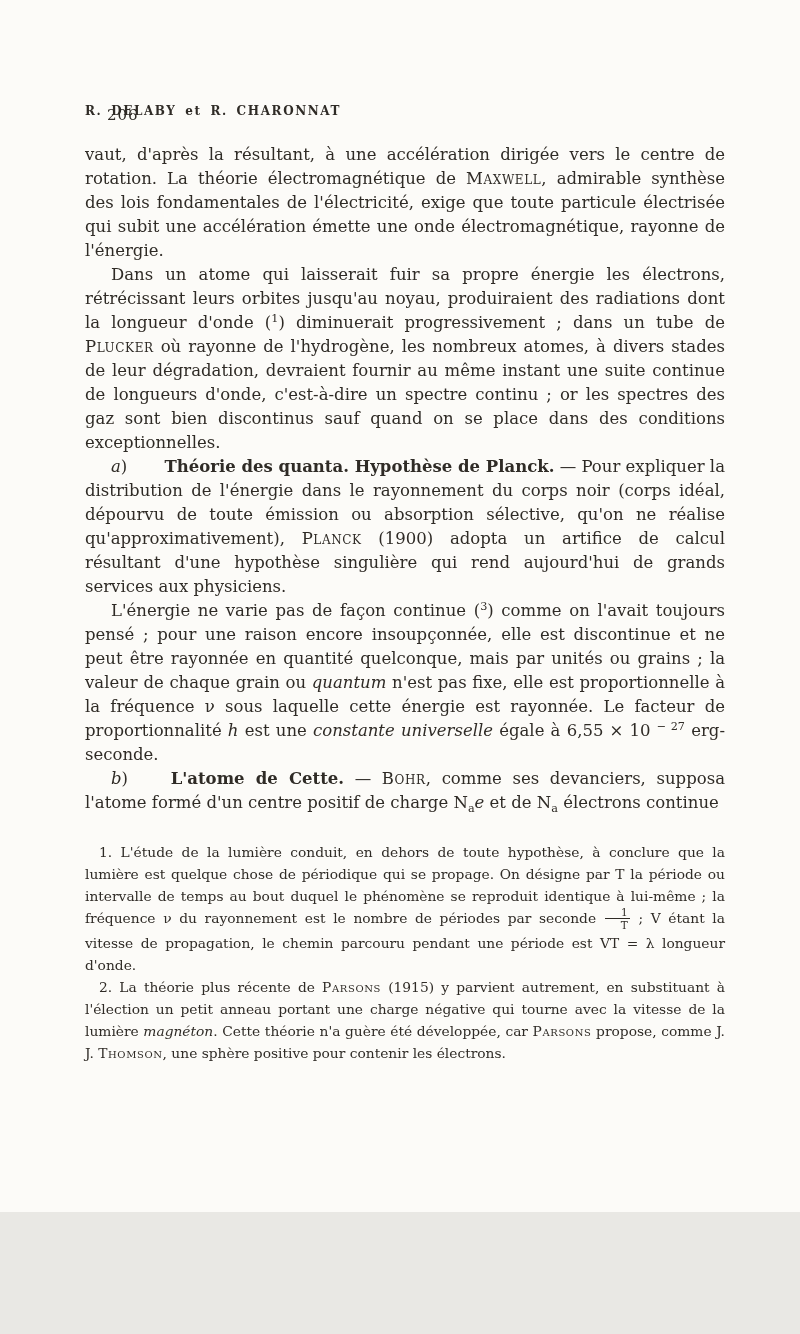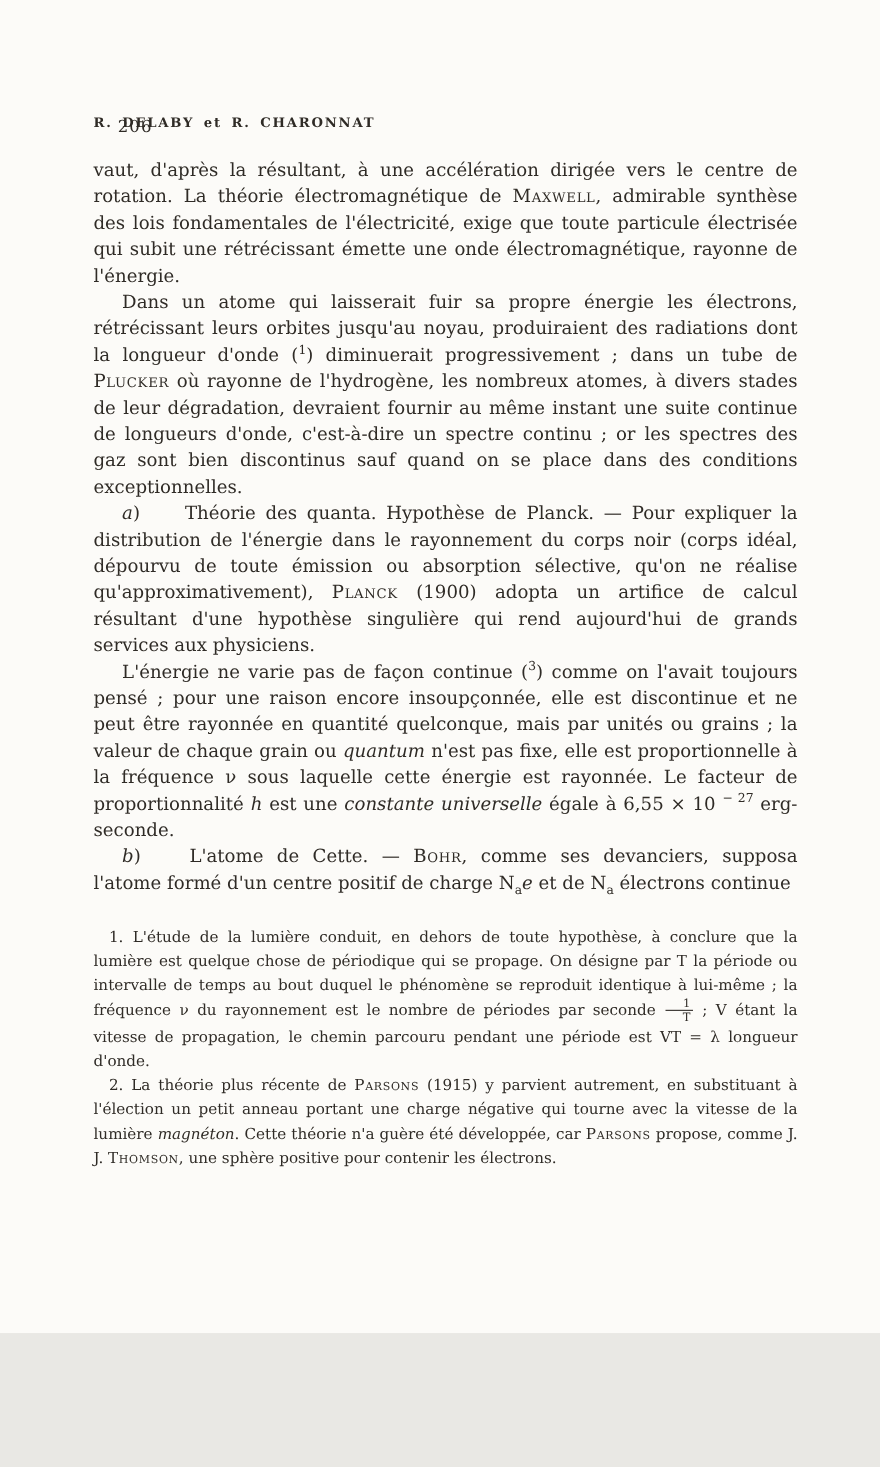--- a/index.html
+++ b/index.html
@@ -68,7 +68,7 @@
       <div class="running-title">R. DELABY et R. CHARONNAT</div>
     </div>
     <div class="body-text" id="body-text">
-        <p class="noindent"><span>vaut, d'après la résultant, à une accélération dirigée vers le centre de rotation. La théorie électromagnétique de </span><span class="sc">Maxwell</span><span>, admirable synthèse des lois fondamentales de l'électricité, exige que toute particule électrisée qui subit une rétrécissant émette une onde électromagnétique, rayonne de l'énergie.</span></p>
+        <p class="noindent"><span>vaut, d'après la résultant, à une accélération dirigée vers le centre de rotation. La théorie électromagnétique de </span><span class="sc">Maxwell</span><span>, admirable synthèse des lois fondamentales de l'électricité, exige que toute particule électrisée qui subit une accélération émette une onde électromagnétique, rayonne de l'énergie.</span></p>
         <p><span>Dans un atome qui laisserait fuir sa propre énergie les électrons, rétrécissant leurs orbites jusqu'au noyau, produiraient des radiations dont la longueur d'onde (</span><sup>1</sup><span>) diminuerait progressivement ; dans un tube de </span><span class="sc">Plucker</span><span> où rayonne de l'hydrogène, les nombreux atomes, à divers stades de leur dégradation, devraient fournir au même instant une suite continue de longueurs d'onde, c'est-à-dire un spectre continu ; or les spectres des gaz sont bien discontinus sauf quand on se place dans des conditions exceptionnelles.</span></p>
         <p><span class="i">a</span><span>) </span><span class="b">Théorie des quanta. Hypothèse de Planck.</span><span> — Pour expliquer la distribution de l'énergie dans le rayonnement du corps noir (corps idéal, dépourvu de toute émission ou absorption sélective, qu'on ne réalise qu'approximativement), </span><span class="sc">Planck</span><span> (1900) adopta un artifice de calcul résultant d'une hypothèse singulière qui rend aujourd'hui de grands services aux physiciens.</span></p>
         <p><span>L'énergie ne varie pas de façon continue (</span><sup>3</sup><span>) comme on l'avait toujours pensé ; pour une raison encore insoupçonnée, elle est discontinue et ne peut être rayonnée en quantité quelconque, mais par unités ou grains ; la valeur de chaque grain ou </span><span class="i">quantum</span><span> n'est pas fixe, elle est proportionnelle à la fréquence ν sous laquelle cette énergie est rayonnée. Le facteur de proportionnalité </span><span class="i">h</span><span> est une </span><span class="i">constante universelle</span><span> égale à 6,55 × 10 </span><sup>− 27</sup><span> erg-seconde.</span></p>

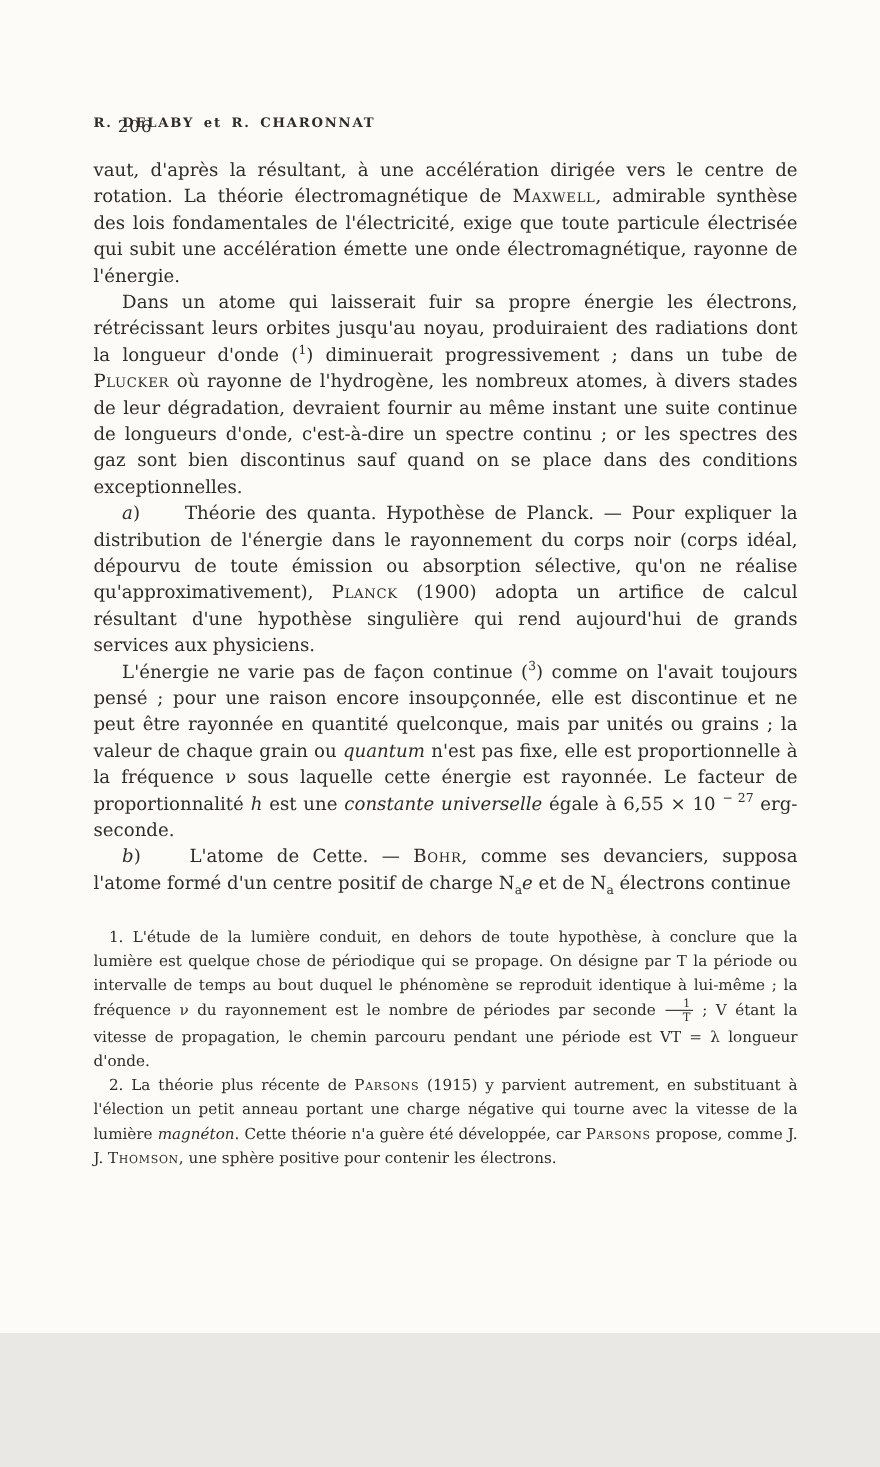--- a/index.html
+++ b/index.html
@@ -45,7 +45,7 @@
     text-indent:14px;
   }
   .sc{font-variant:small-caps;letter-spacing:0.6px;}
-  .b{font-weight:normal;margin-left:32px;}
+  .b{font-weight:bold;margin-left:32px;}
   .i{font-style:italic;}
   sup{font-size:68%;line-height:0;}
   sub{font-size:68%;line-height:0;}

